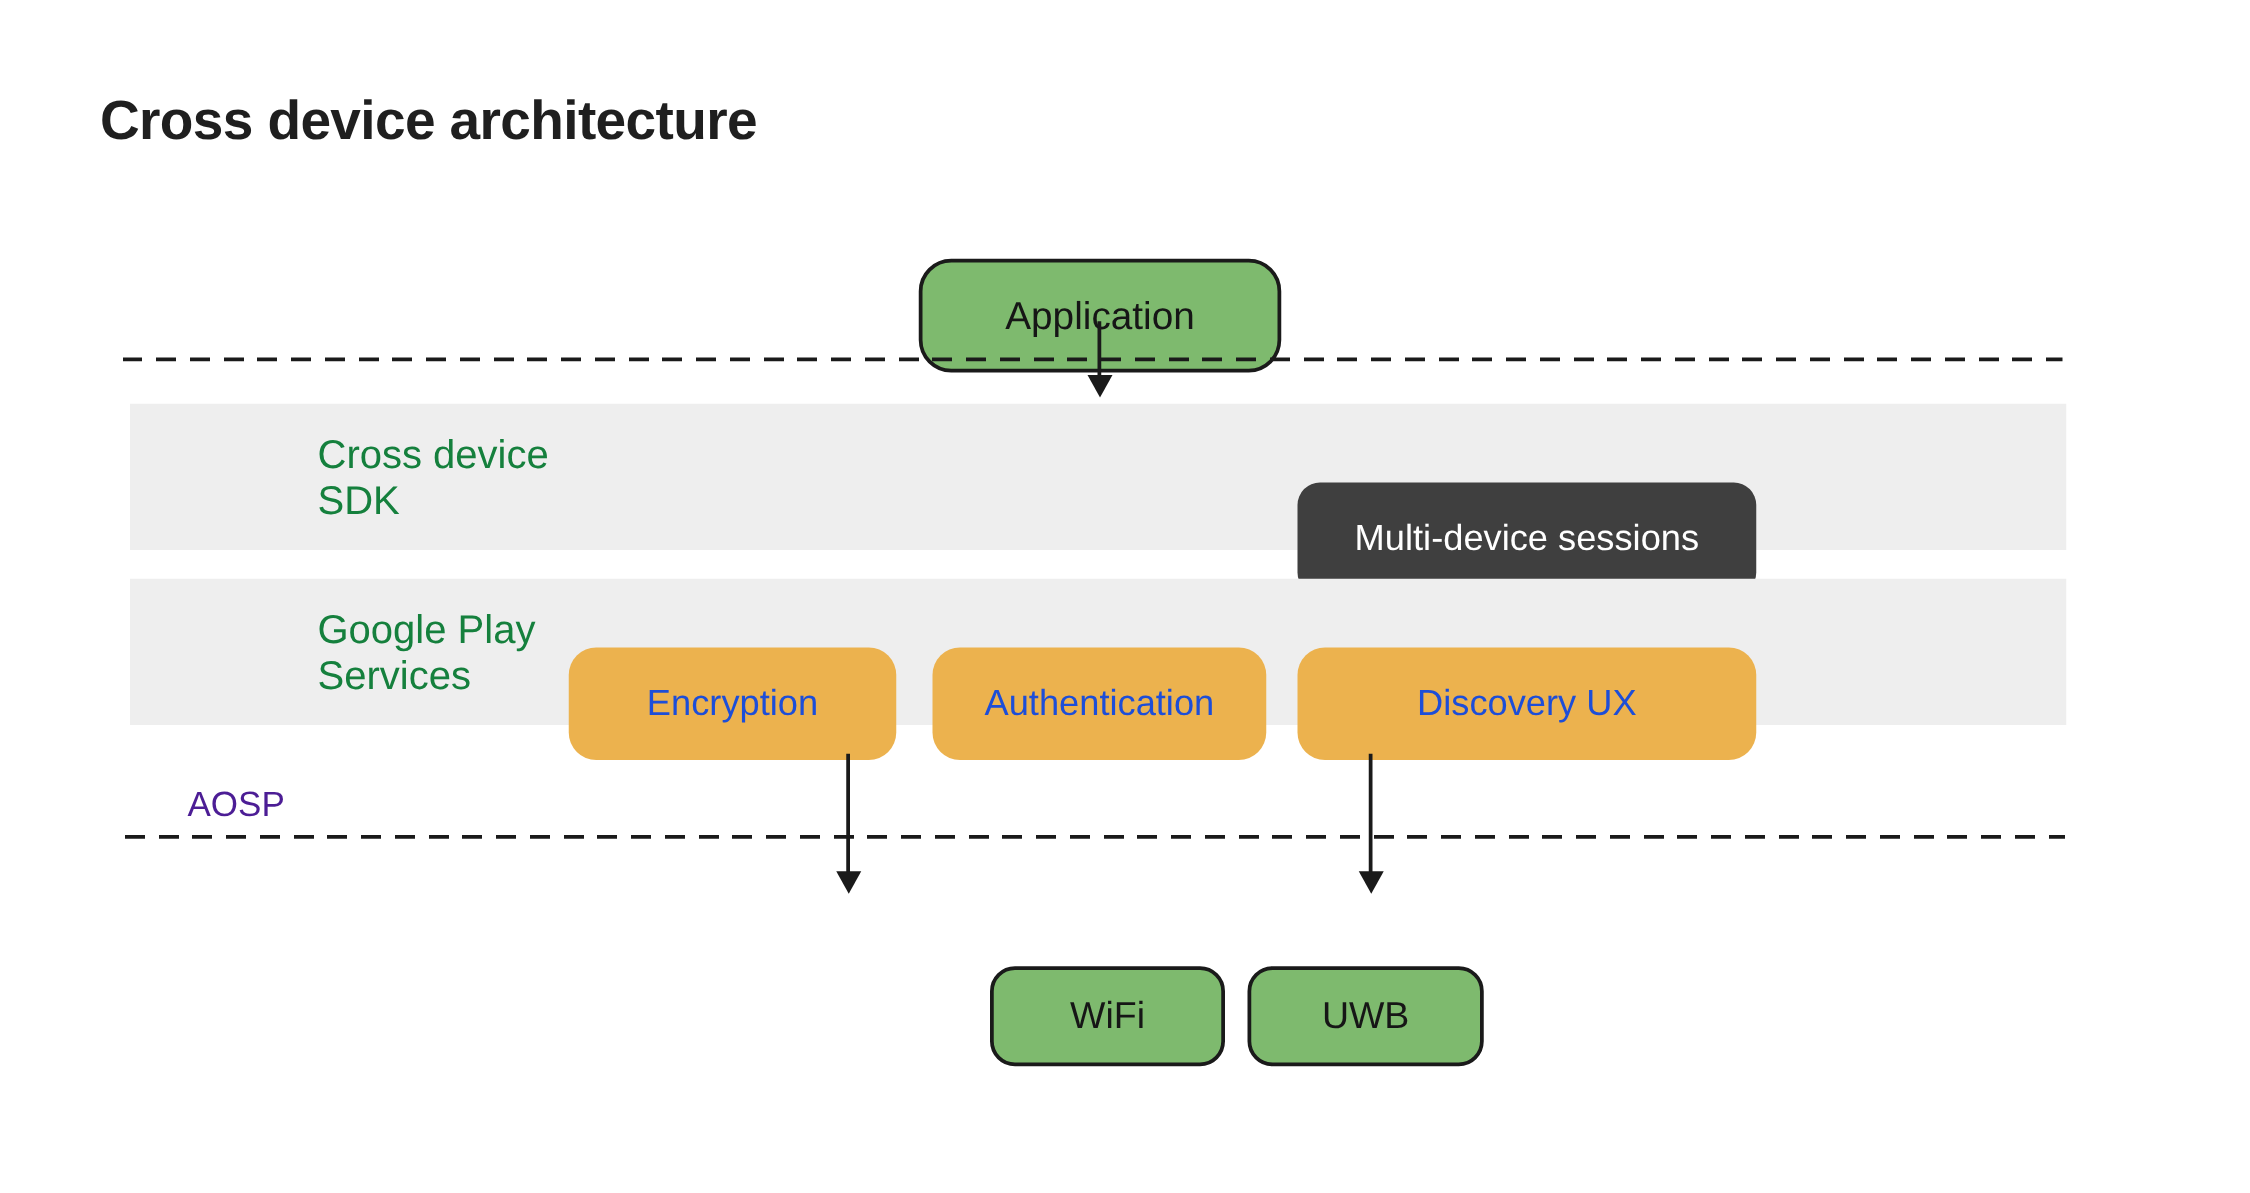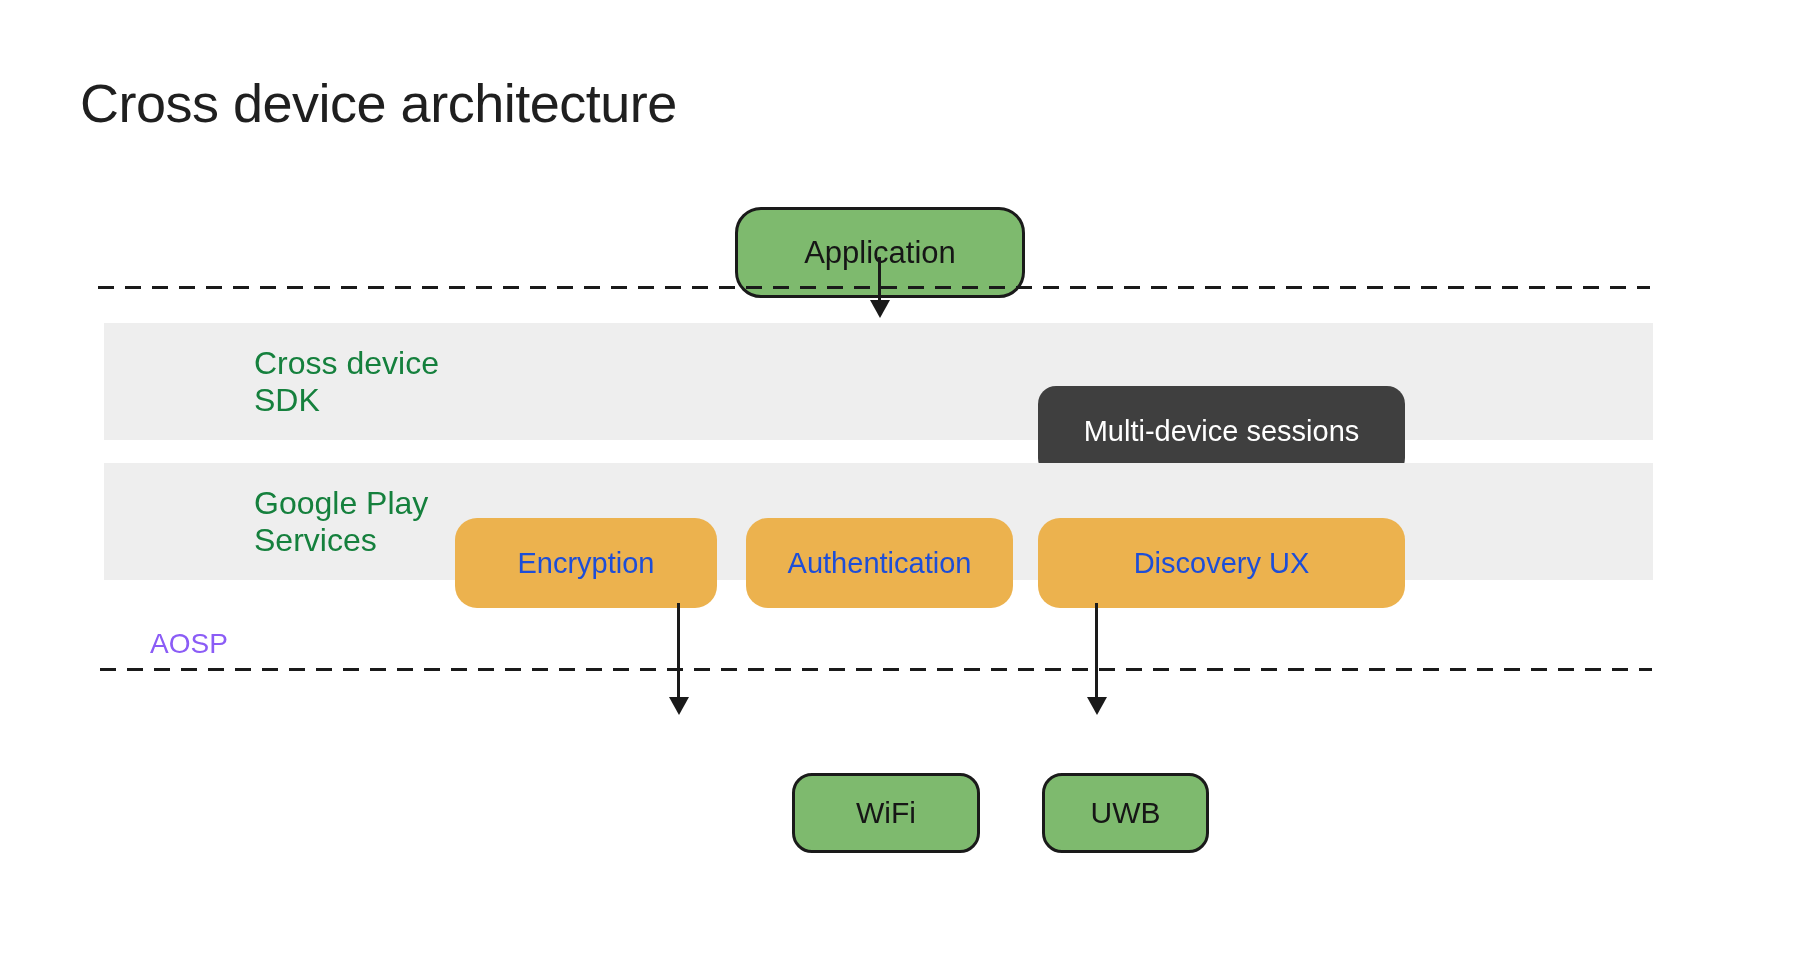--- a/index.html
+++ b/index.html
@@ -8,7 +8,7 @@
     font-family:"Liberation Sans","DejaVu Sans",sans-serif;color:var(--text,#1f1f1f);
   }
   .title{
-    position:absolute;left:80px;top:72px;font-size:54px;font-weight:400;
+    position:absolute;left:80px;top:72px;font-size:44px;font-weight:700;
     letter-spacing:-0.5px;color:var(--text);
   }
   .node{

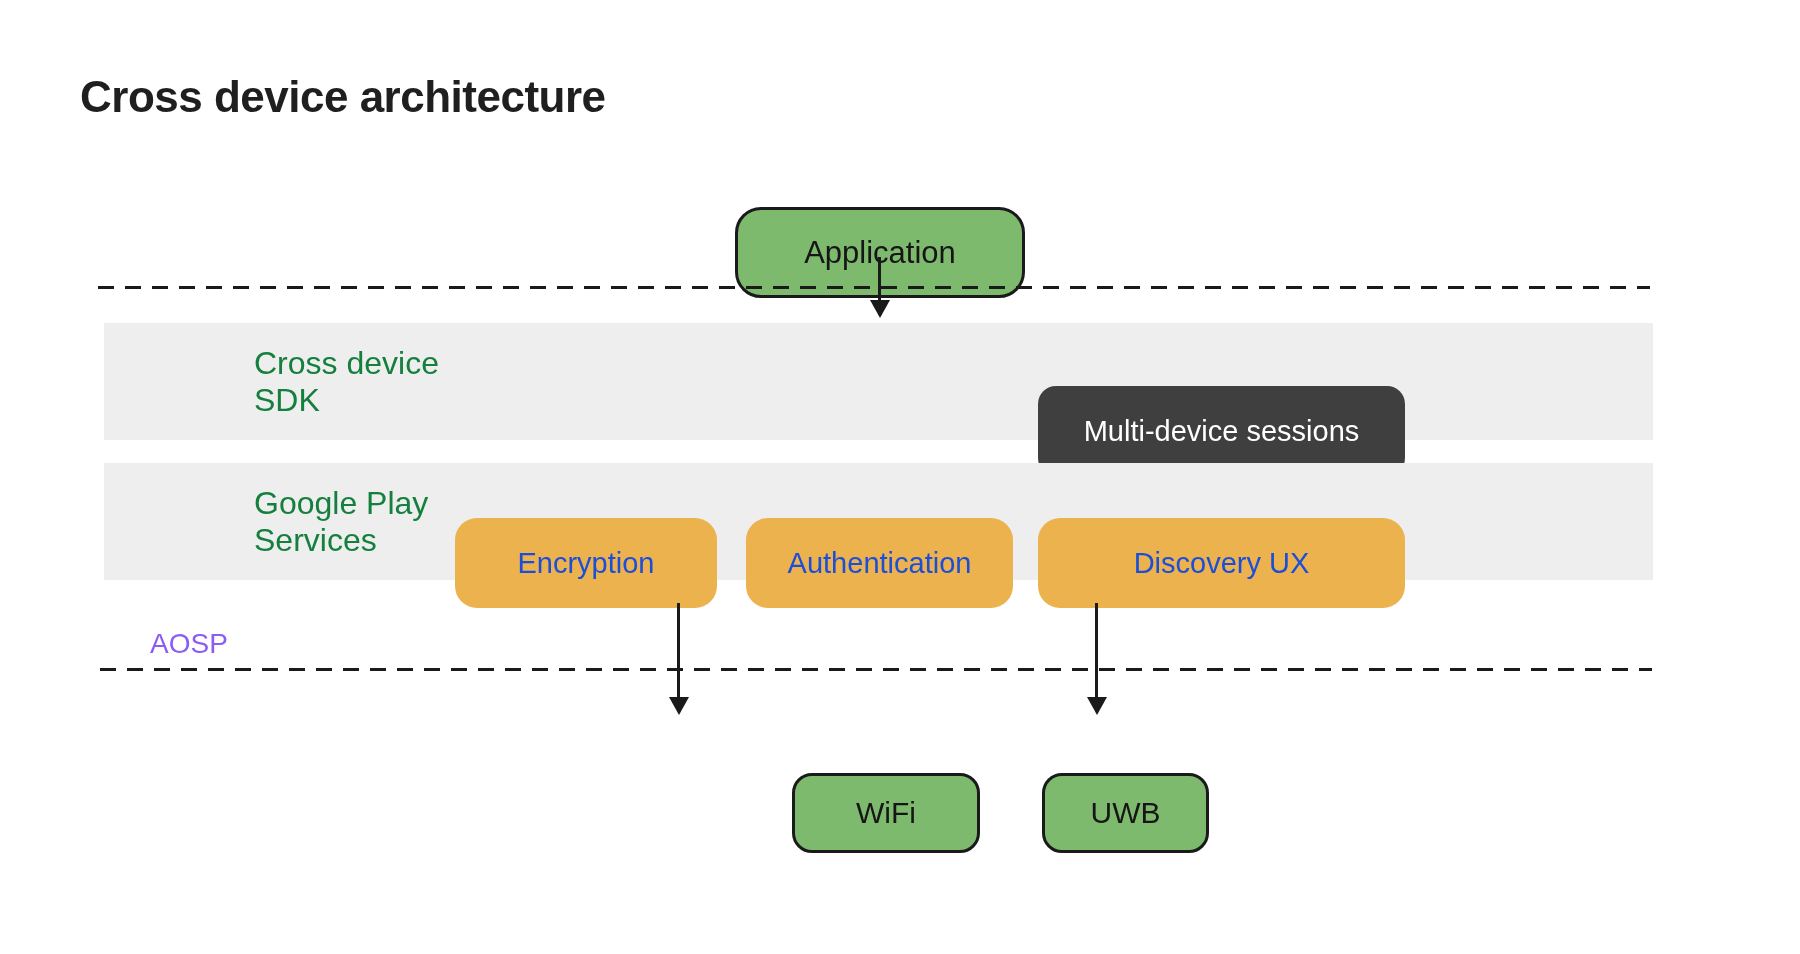--- a/index.html
+++ b/index.html
@@ -41,7 +41,7 @@
   .col2{left:746px;width:267px;}
   .col3{left:1038px;width:367px;}
   .aosp-label{
-    position:absolute;left:150px;top:628px;font-size:28px;color:#8b5cf6;
+    position:absolute;left:150px;top:628px;font-size:28px;color:#4c1d95;
   }
   .dashed{
     position:absolute;height:3px;

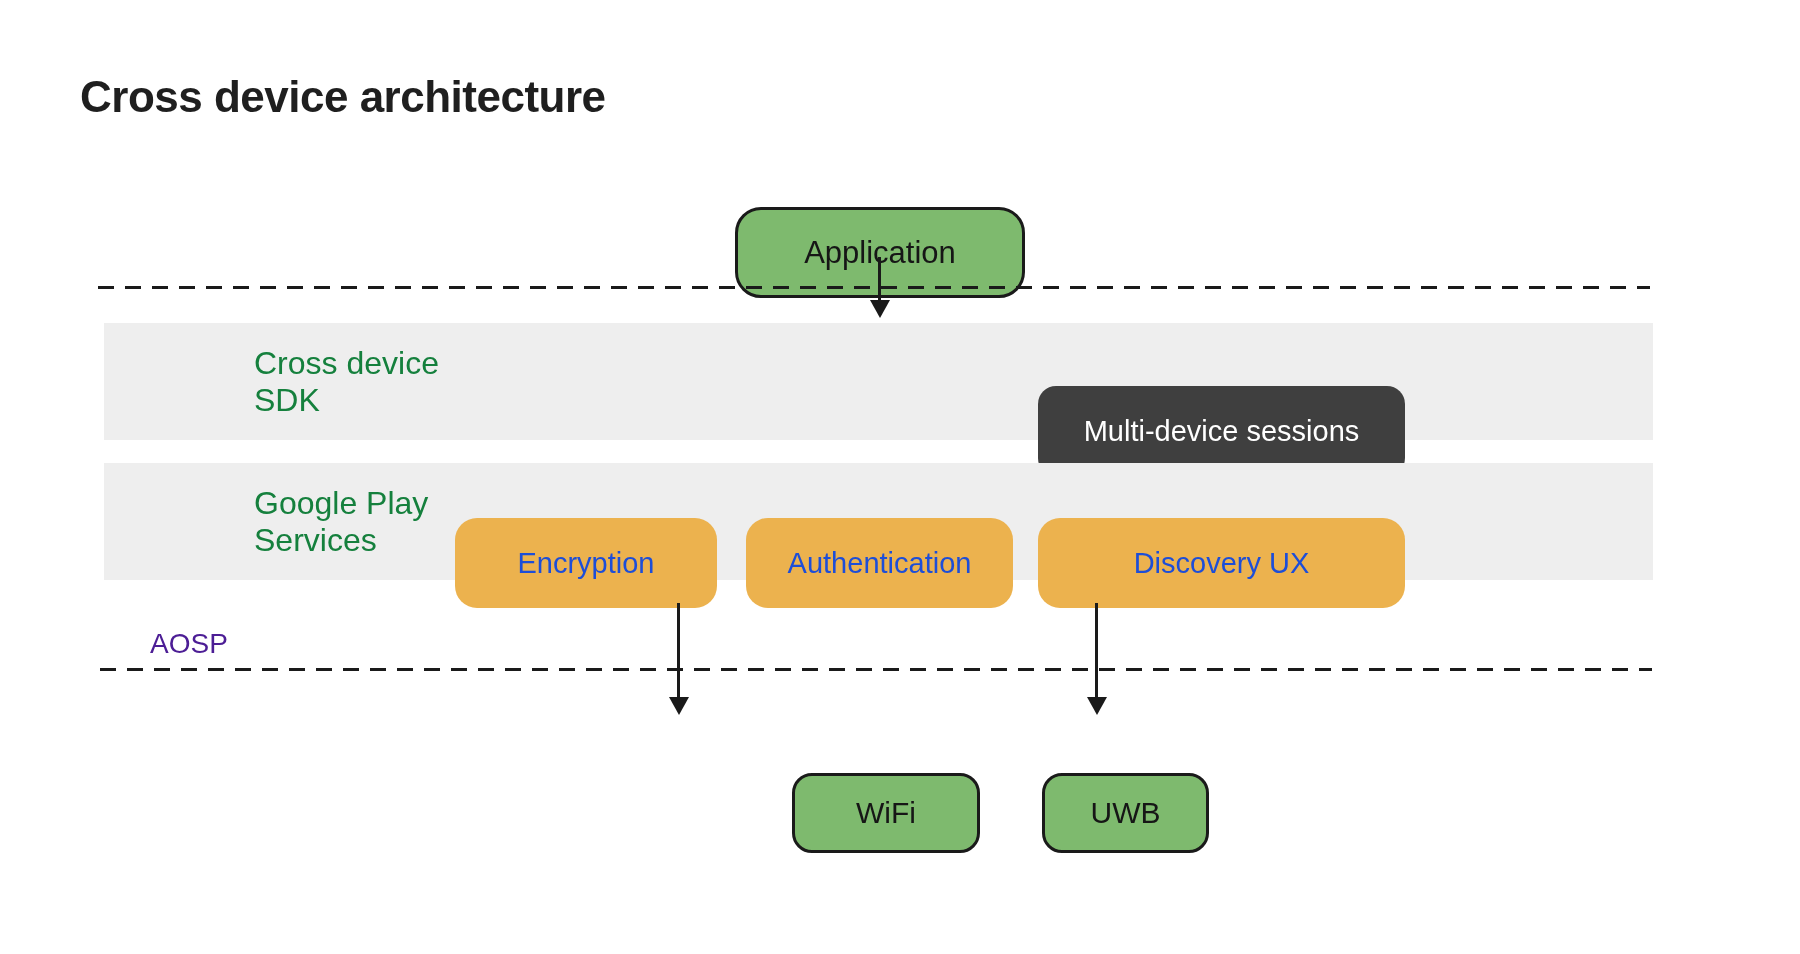--- a/index.html
+++ b/index.html
@@ -64,7 +64,7 @@
   .transport{border-radius:20px;top:732px;height:80px;}
   .t1{left:584px;width:190px;}
   .t2{left:792px;width:188px;}
-  .t3{left:1042px;width:167px;}
+  .t3{left:998px;width:189px;}
 </style>
 </head>
 <body>

